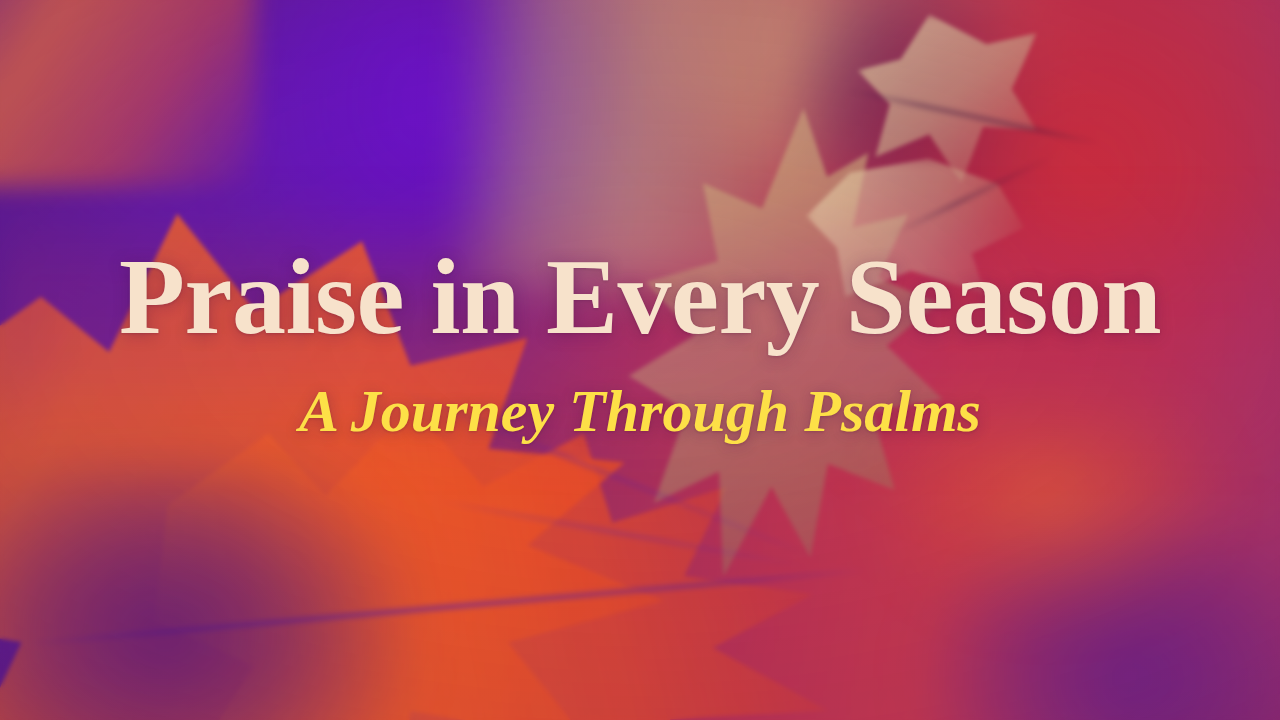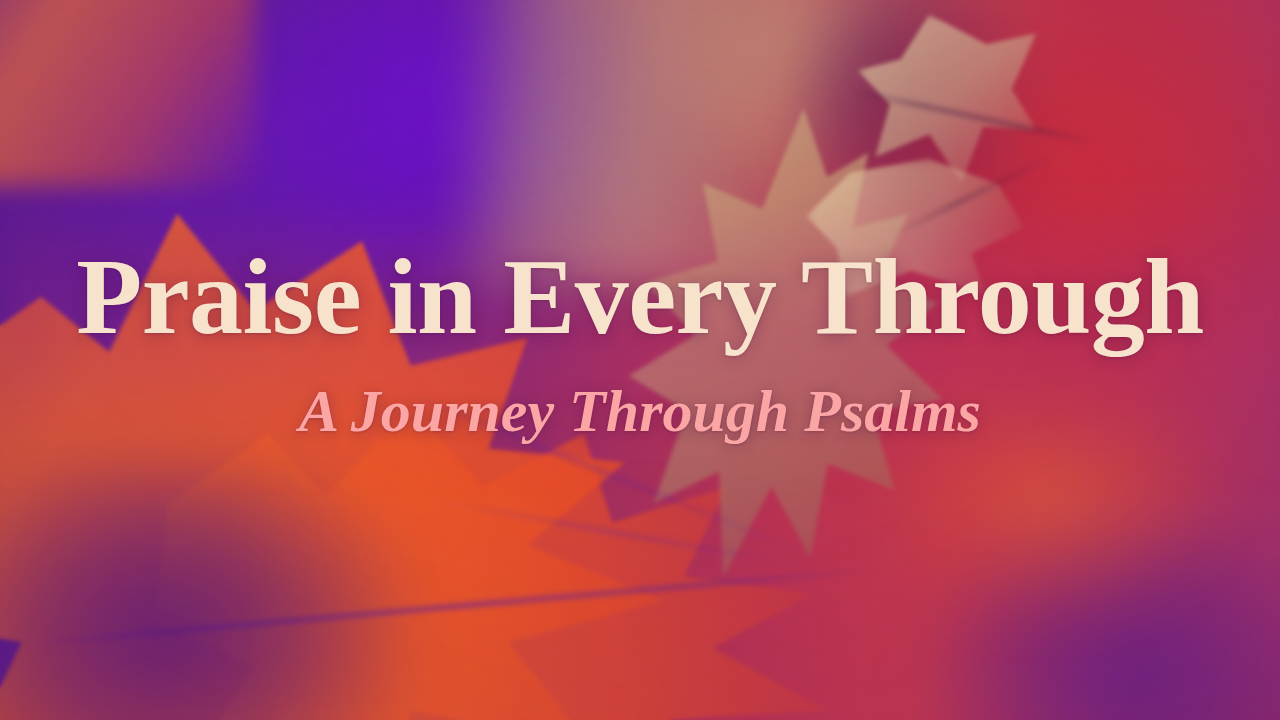--- a/index.html
+++ b/index.html
@@ -423,7 +423,7 @@
   <div class="bg-soften"></div>
 
   <div class="text-stack">
-    <div class="main-title" style="color: rgb(247, 226, 203);">Praise in Every Through</div>
+    <div class="main-title" style="color: rgb(247, 226, 203);">Praise in Every Season</div>
     <div class="subtitle" style="color: #fca5a5;">A Journey Through Psalms</div>
   </div>
 

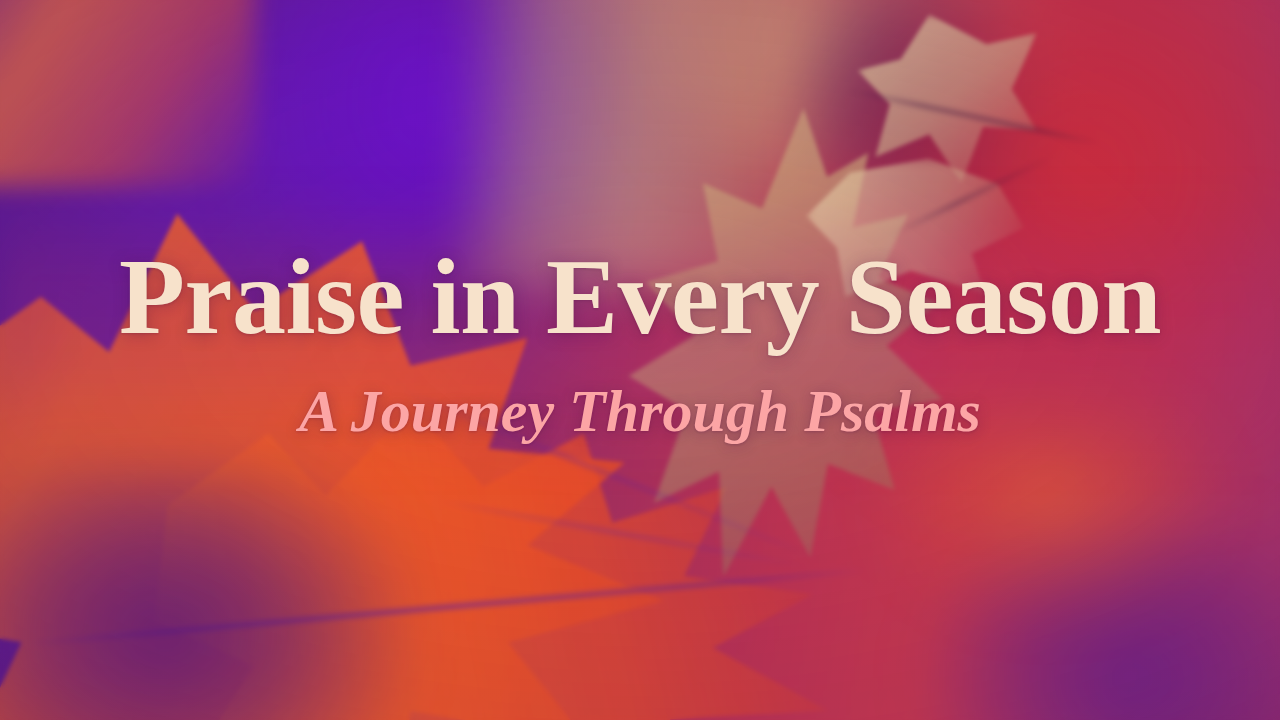--- a/index.html
+++ b/index.html
@@ -424,7 +424,7 @@
 
   <div class="text-stack">
     <div class="main-title" style="color: rgb(247, 226, 203);">Praise in Every Season</div>
-    <div class="subtitle" style="color: #fca5a5;">A Journey Through Psalms</div>
+    <div class="subtitle" style="color: #fde047;">A Journey Through Psalms</div>
   </div>
 
 </div>

